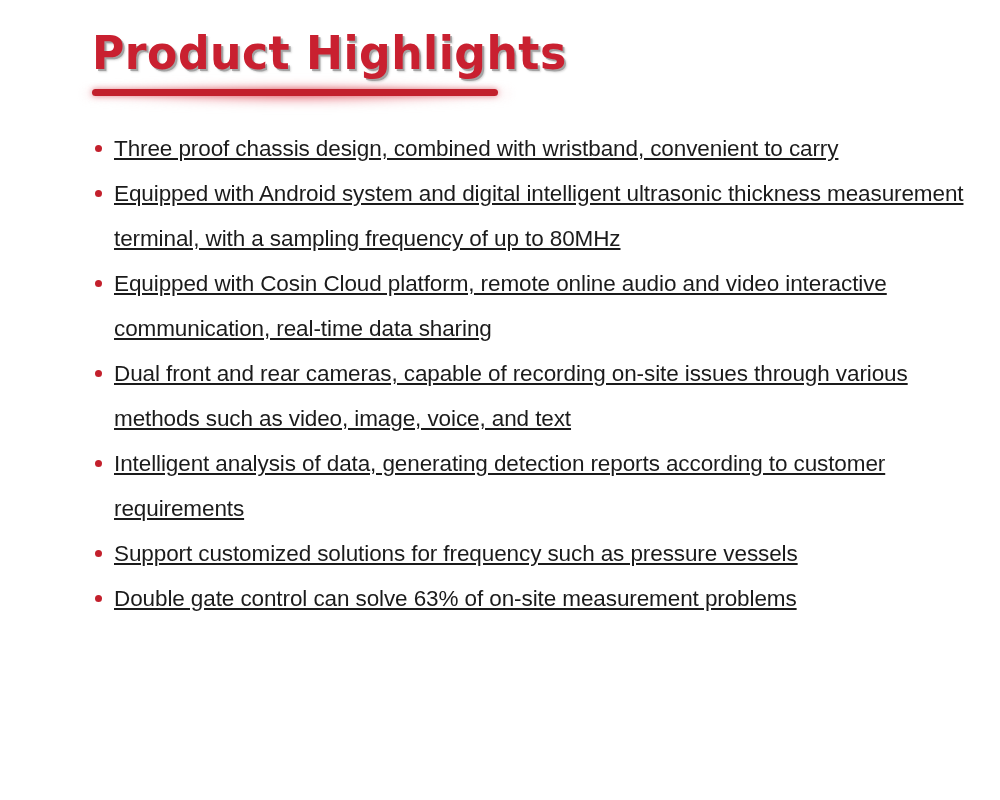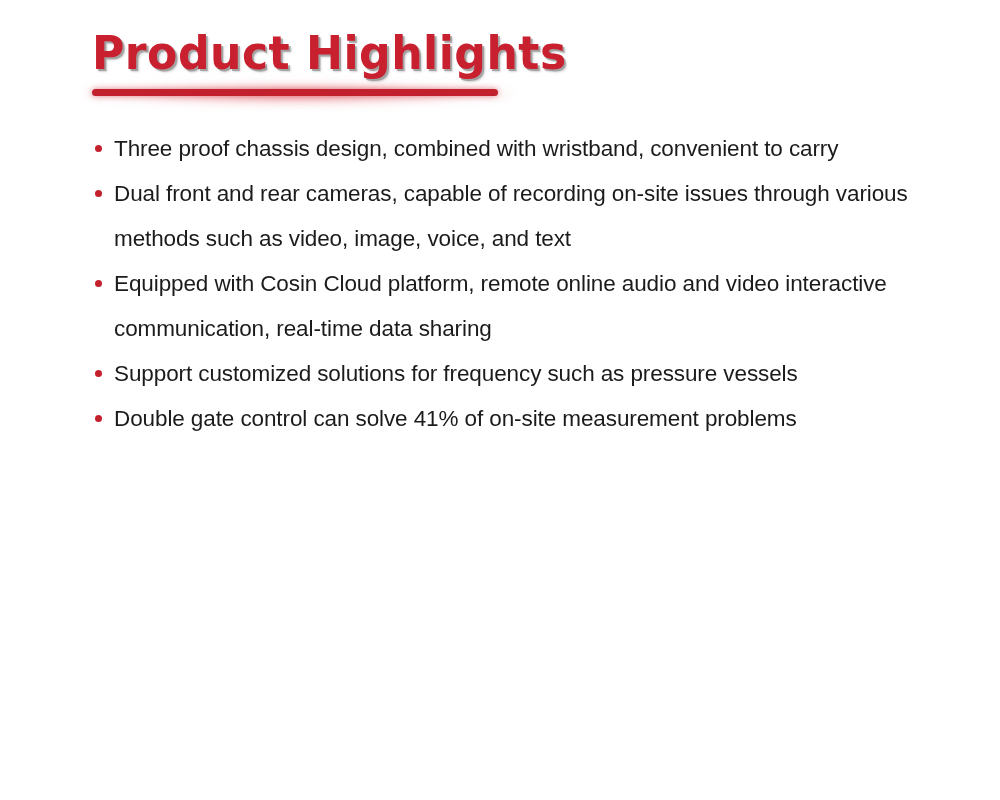--- a/index.html
+++ b/index.html
@@ -101,6 +101,7 @@
     color: #1b1b1b;
     font-weight: 400;
     letter-spacing: -0.1px;
+    text-decoration: underline;
   }
 
   .bullet-marker {

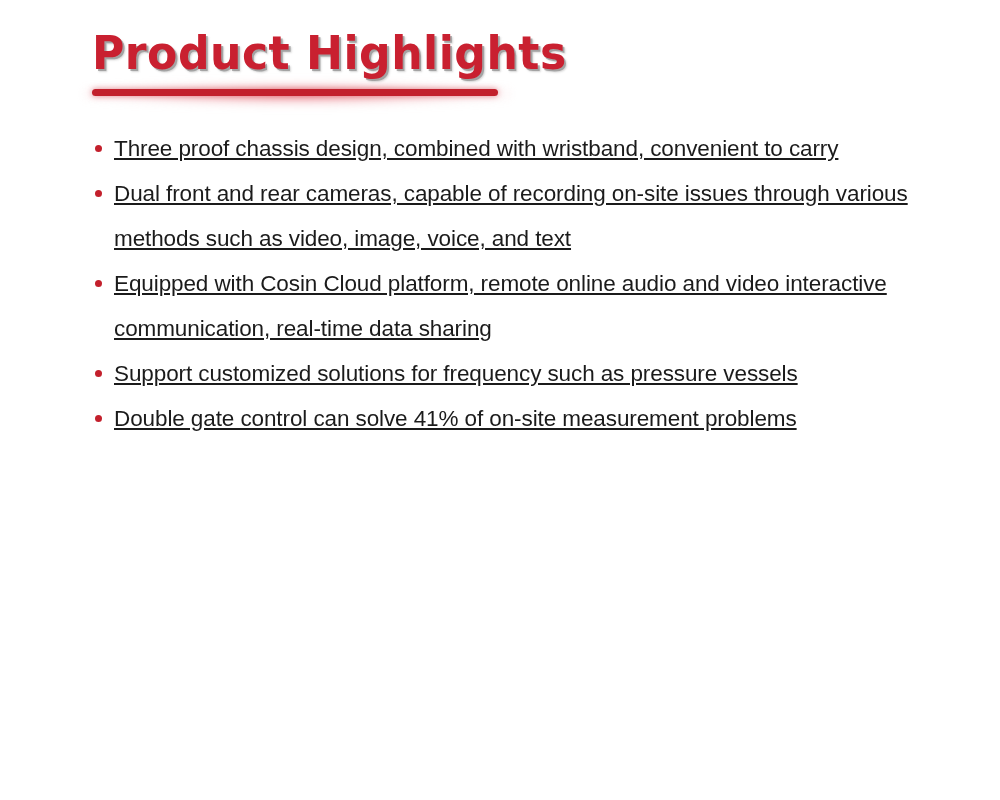--- a/index.html
+++ b/index.html
@@ -136,6 +136,10 @@
     </li>
     <li class="bullet-item">
       <span class="bullet-marker"></span>
+      <span class="bullet-text">Equipped with Android system and digital intelligent ultrasonic thickness measurement terminal, with a sampling frequency of up to 80MHz</span>
+    </li>
+    <li class="bullet-item">
+      <span class="bullet-marker"></span>
       <span class="bullet-text">Dual front and rear cameras, capable of recording on-site issues through various methods such as video, image, voice, and text</span>
     </li>
     <li class="bullet-item">

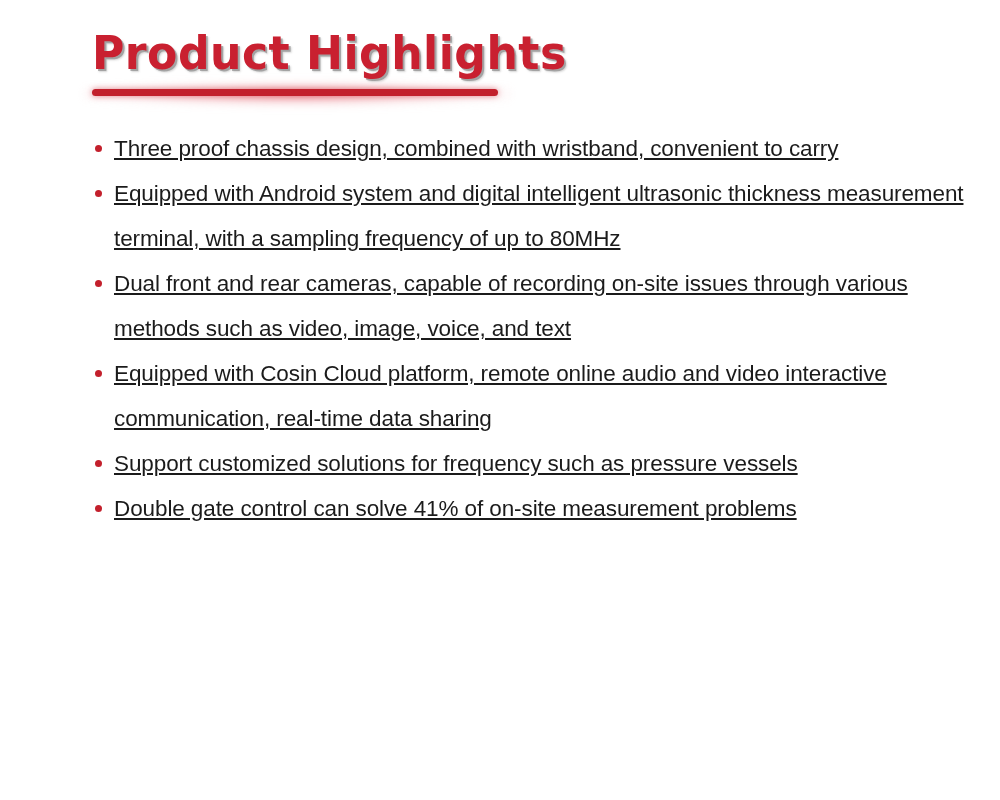--- a/index.html
+++ b/index.html
@@ -140,11 +140,11 @@
     </li>
     <li class="bullet-item">
       <span class="bullet-marker"></span>
-      <span class="bullet-text">Dual front and rear cameras, capable of recording on-site issues through various methods such as video, image, voice, and text</span>
+      <span class="bullet-text">Equipped with Cosin Cloud platform, remote online audio and video interactive communication, real-time data sharing</span>
     </li>
     <li class="bullet-item">
       <span class="bullet-marker"></span>
-      <span class="bullet-text">Equipped with Cosin Cloud platform, remote online audio and video interactive communication, real-time data sharing</span>
+      <span class="bullet-text">Dual front and rear cameras, capable of recording on-site issues through various methods such as video, image, voice, and text</span>
     </li>
     <li class="bullet-item">
       <span class="bullet-marker"></span>

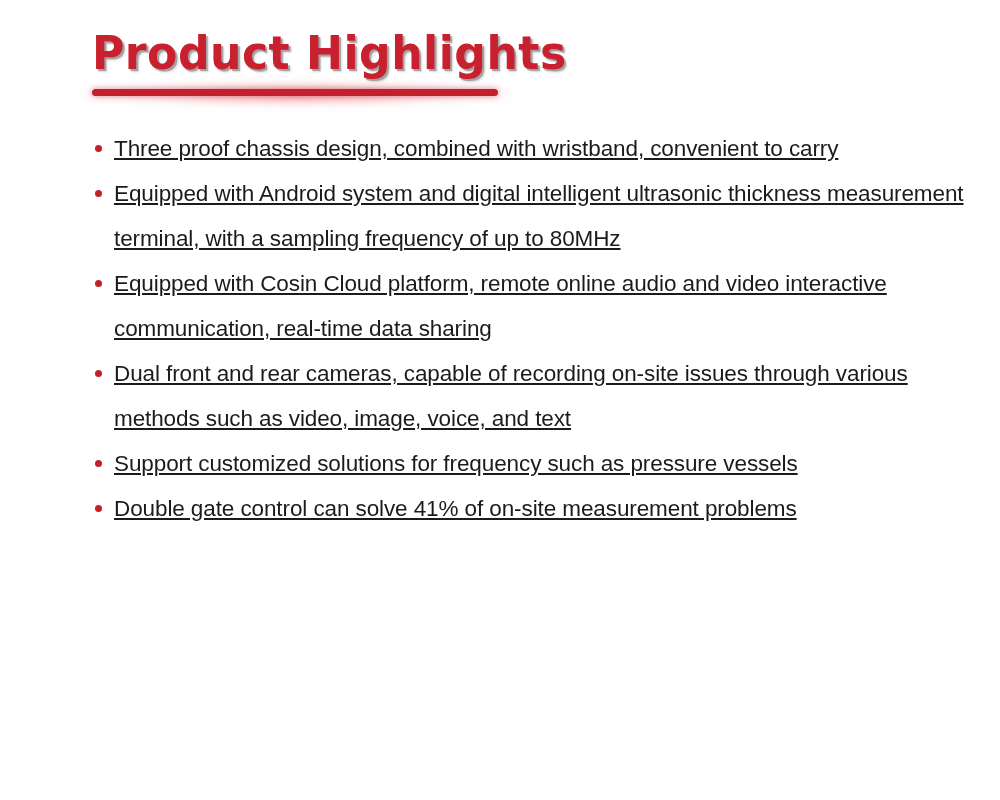--- a/index.html
+++ b/index.html
@@ -148,6 +148,10 @@
     </li>
     <li class="bullet-item">
       <span class="bullet-marker"></span>
+      <span class="bullet-text">Intelligent analysis of data, generating detection reports according to customer requirements</span>
+    </li>
+    <li class="bullet-item">
+      <span class="bullet-marker"></span>
       <span class="bullet-text">Support customized solutions for frequency such as pressure vessels</span>
     </li>
     <li class="bullet-item">

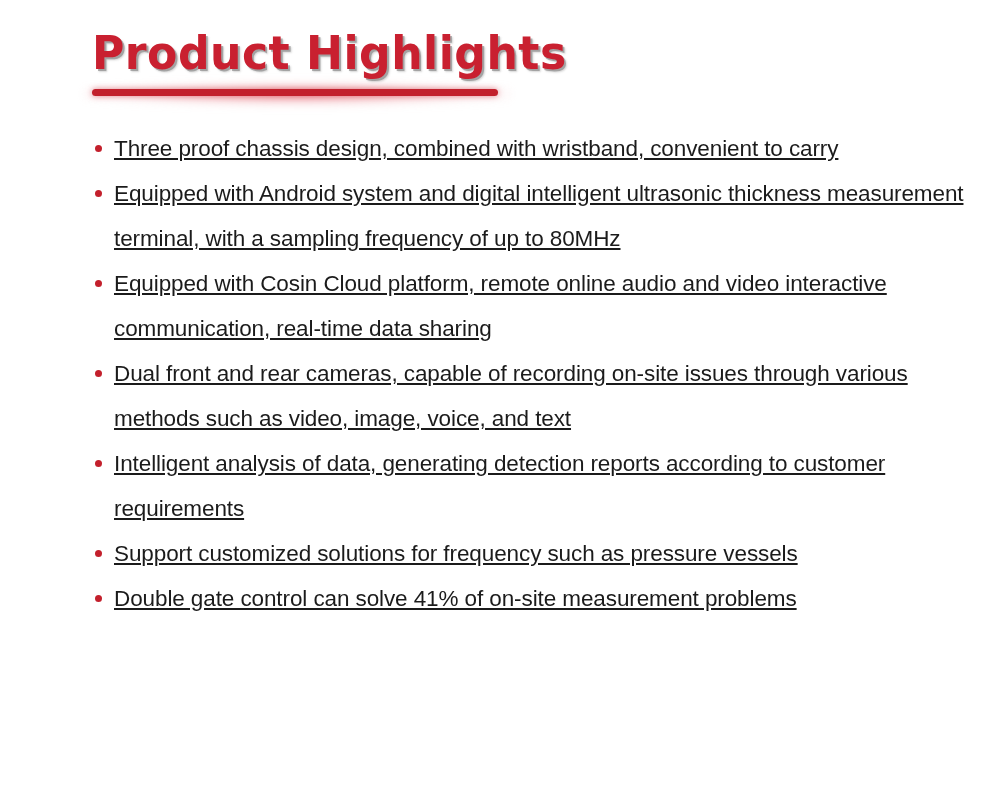--- a/index.html
+++ b/index.html
@@ -156,7 +156,7 @@
     </li>
     <li class="bullet-item">
       <span class="bullet-marker"></span>
-      <span class="bullet-text">Double gate control can solve 41% of on-site measurement problems</span>
+      <span class="bullet-text">Double gate control can solve 63% of on-site measurement problems</span>
     </li>
   </ul>
 

